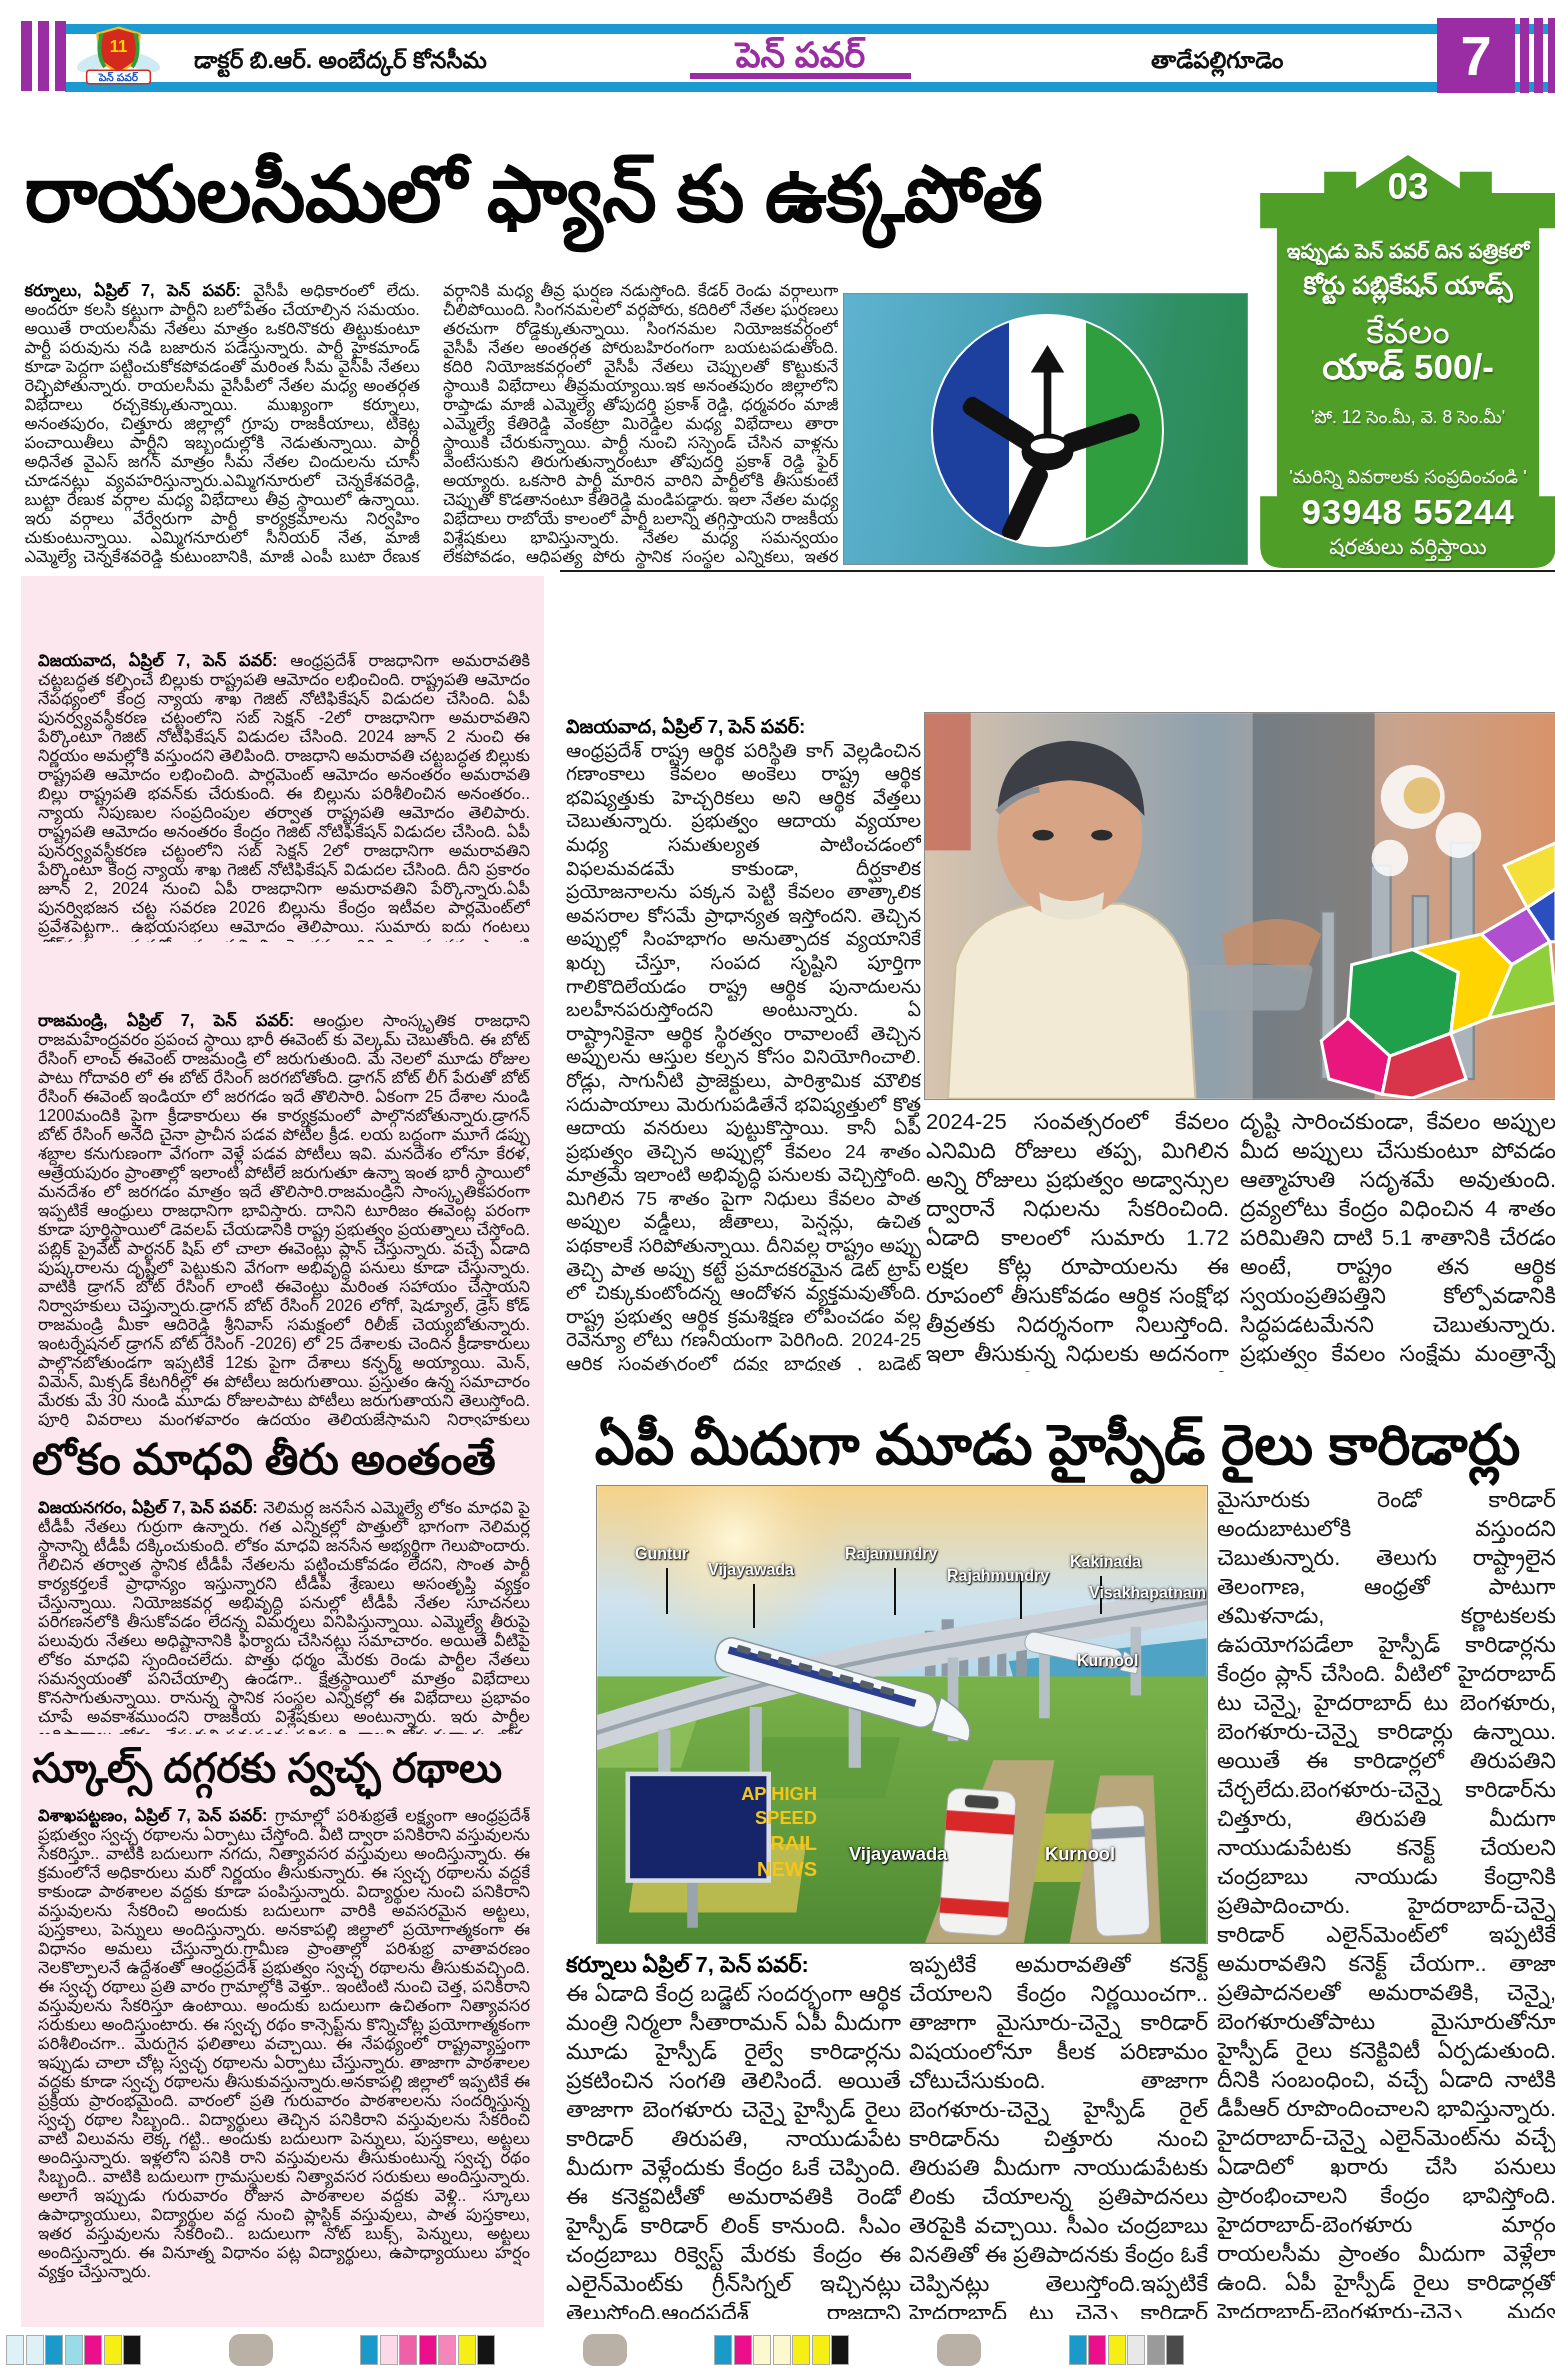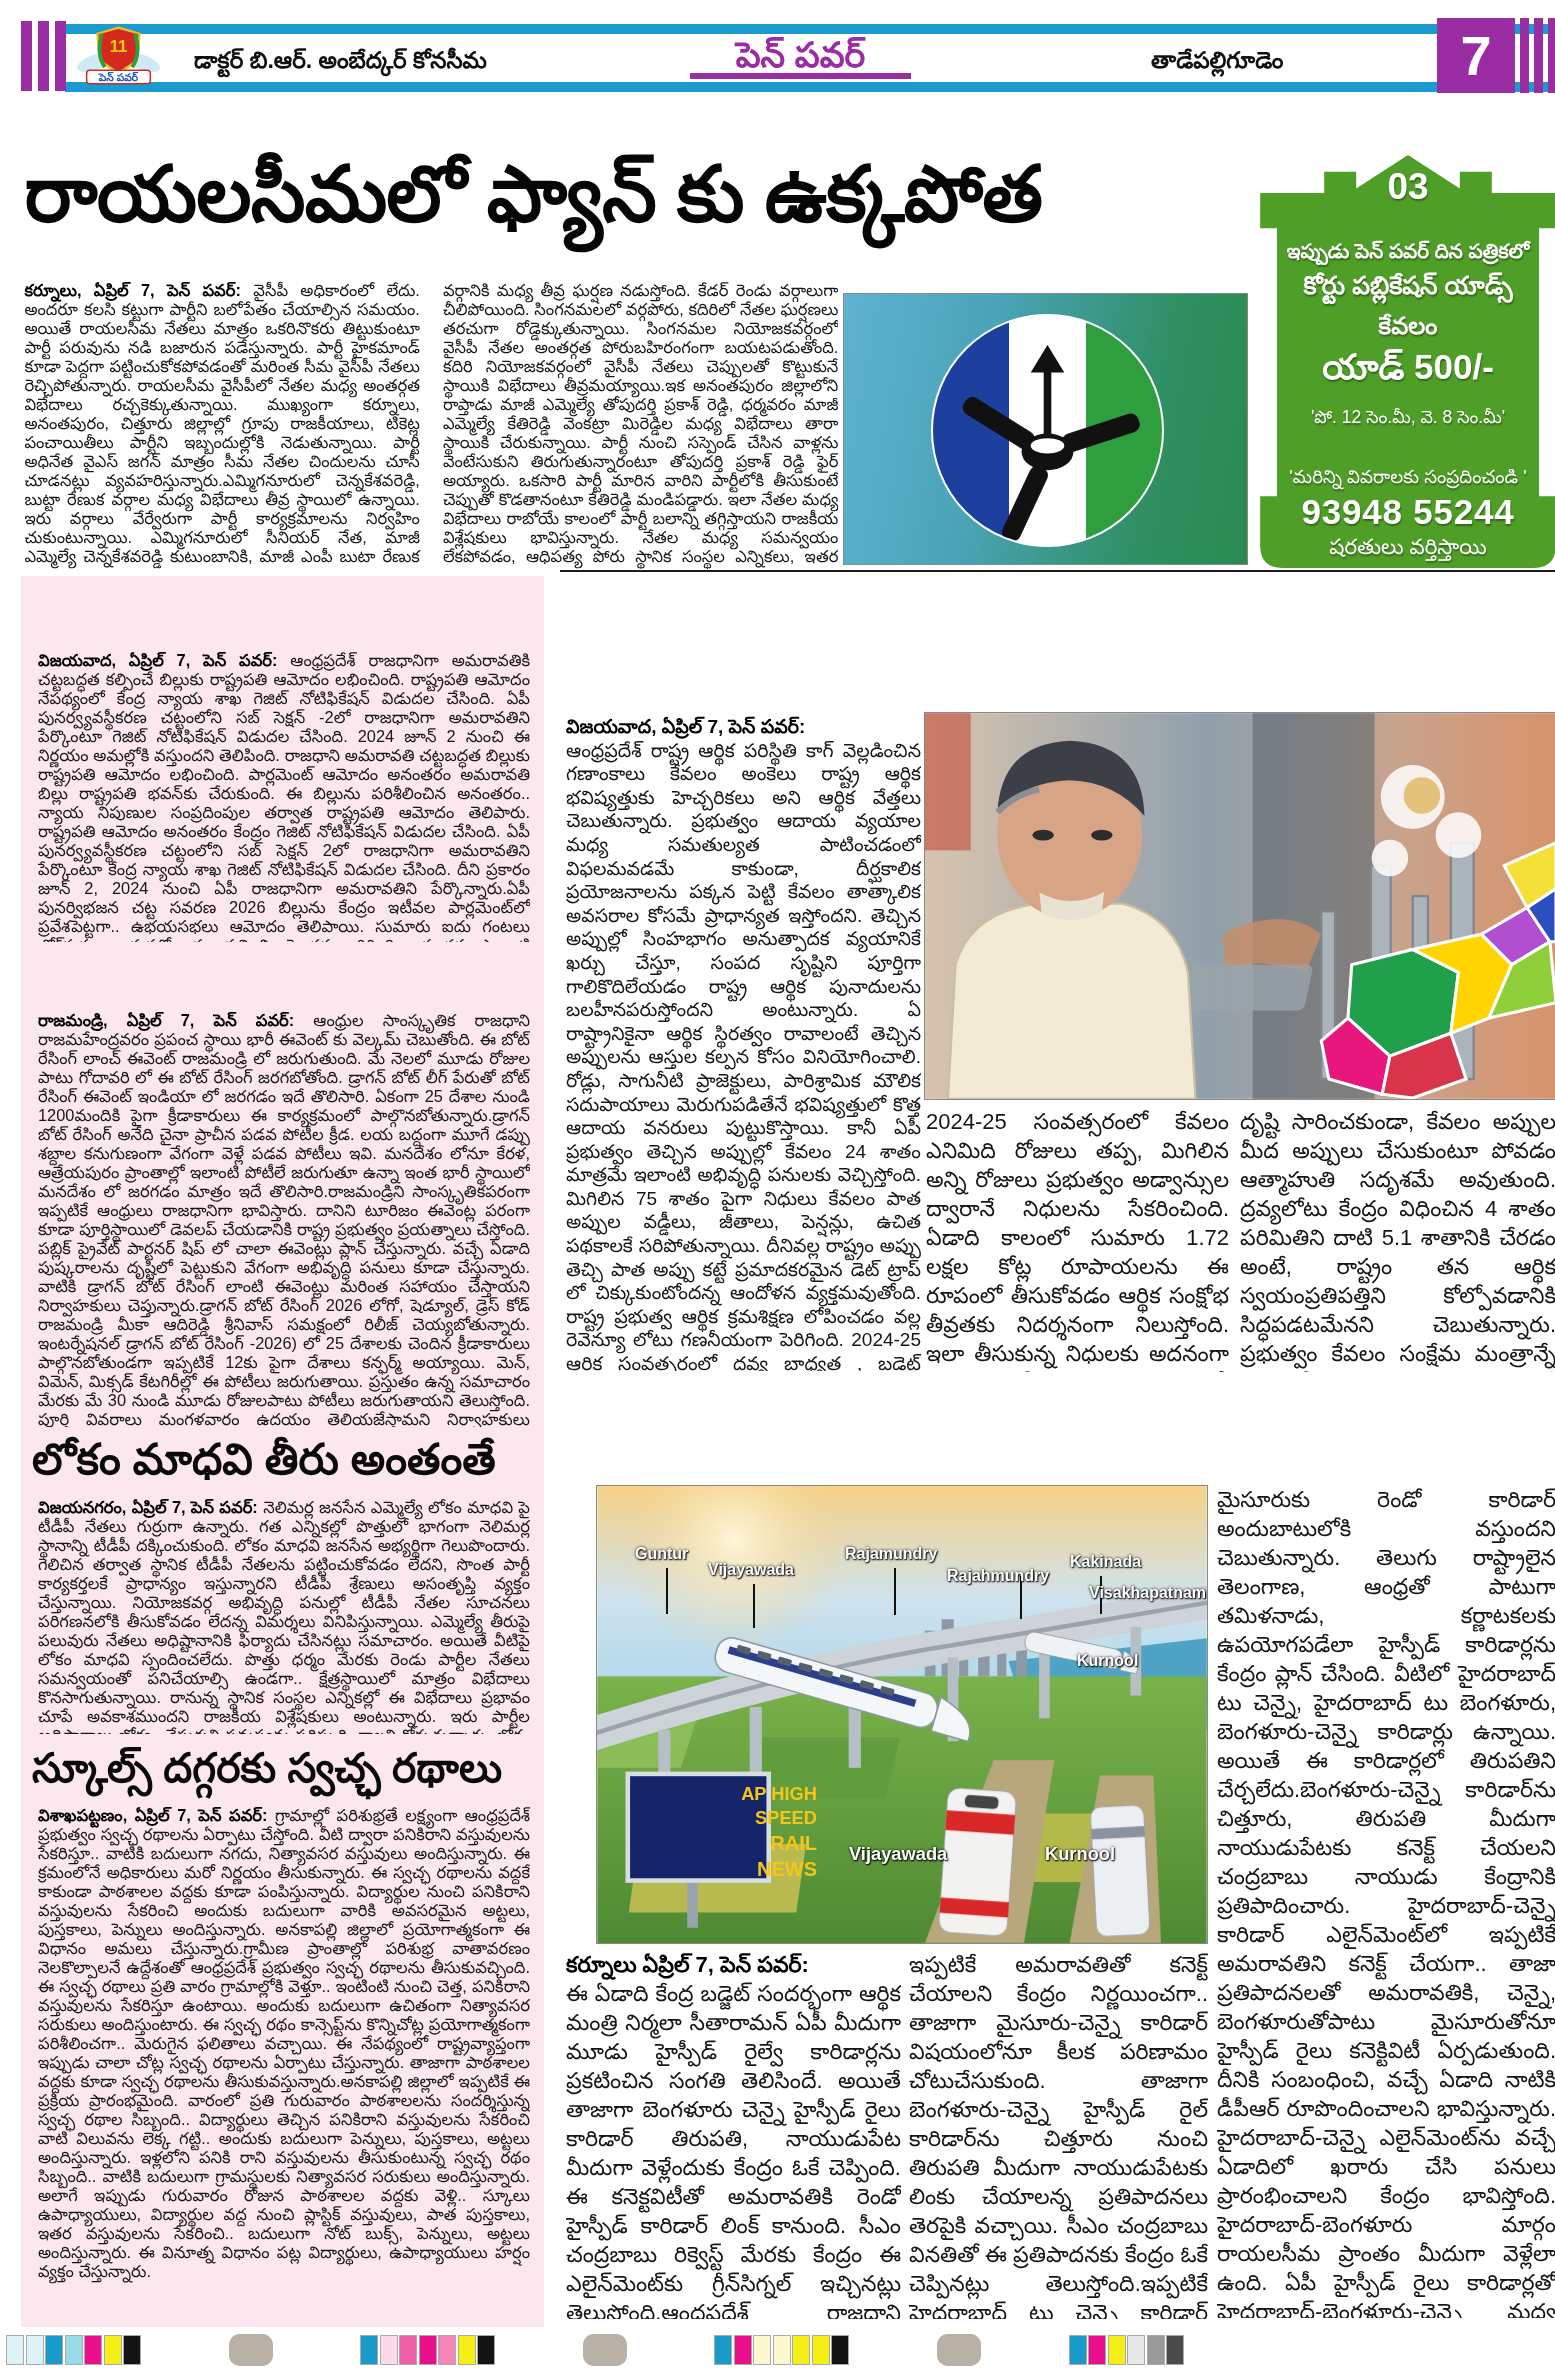--- a/index.html
+++ b/index.html
@@ -85,7 +85,7 @@
     <div class="abs ad-text" style="top:10.7px;font-size:37px;font-weight:800;">03</div>
     <div class="abs ad-text" style="top:85px;font-size:20px;font-weight:bold;">ఇప్పుడు పెన్ పవర్ దిన పత్రికలో</div>
     <div class="abs ad-text" style="top:116px;font-size:25px;font-weight:800;">కోర్టు పబ్లికేషన్ యాడ్స్</div>
-    <div class="abs ad-text" style="top:157px;font-size:24px;font-weight:700;">కేవలం</div>
+    <div class="abs ad-text" style="top:157px;font-size:34px;font-weight:400;">కేవలం</div>
     <div class="abs ad-text" style="top:192px;font-size:35px;font-weight:800;">యాడ్ 500/-</div>
     <div class="abs ad-text" style="top:252px;font-size:17.5px;">'పో. 12 సెం.మీ, వె. 8 సెం.మీ'</div>
     <div class="abs ad-text" style="top:311px;font-size:18.3px;">'మరిన్ని వివరాలకు సంప్రదించండి '</div>

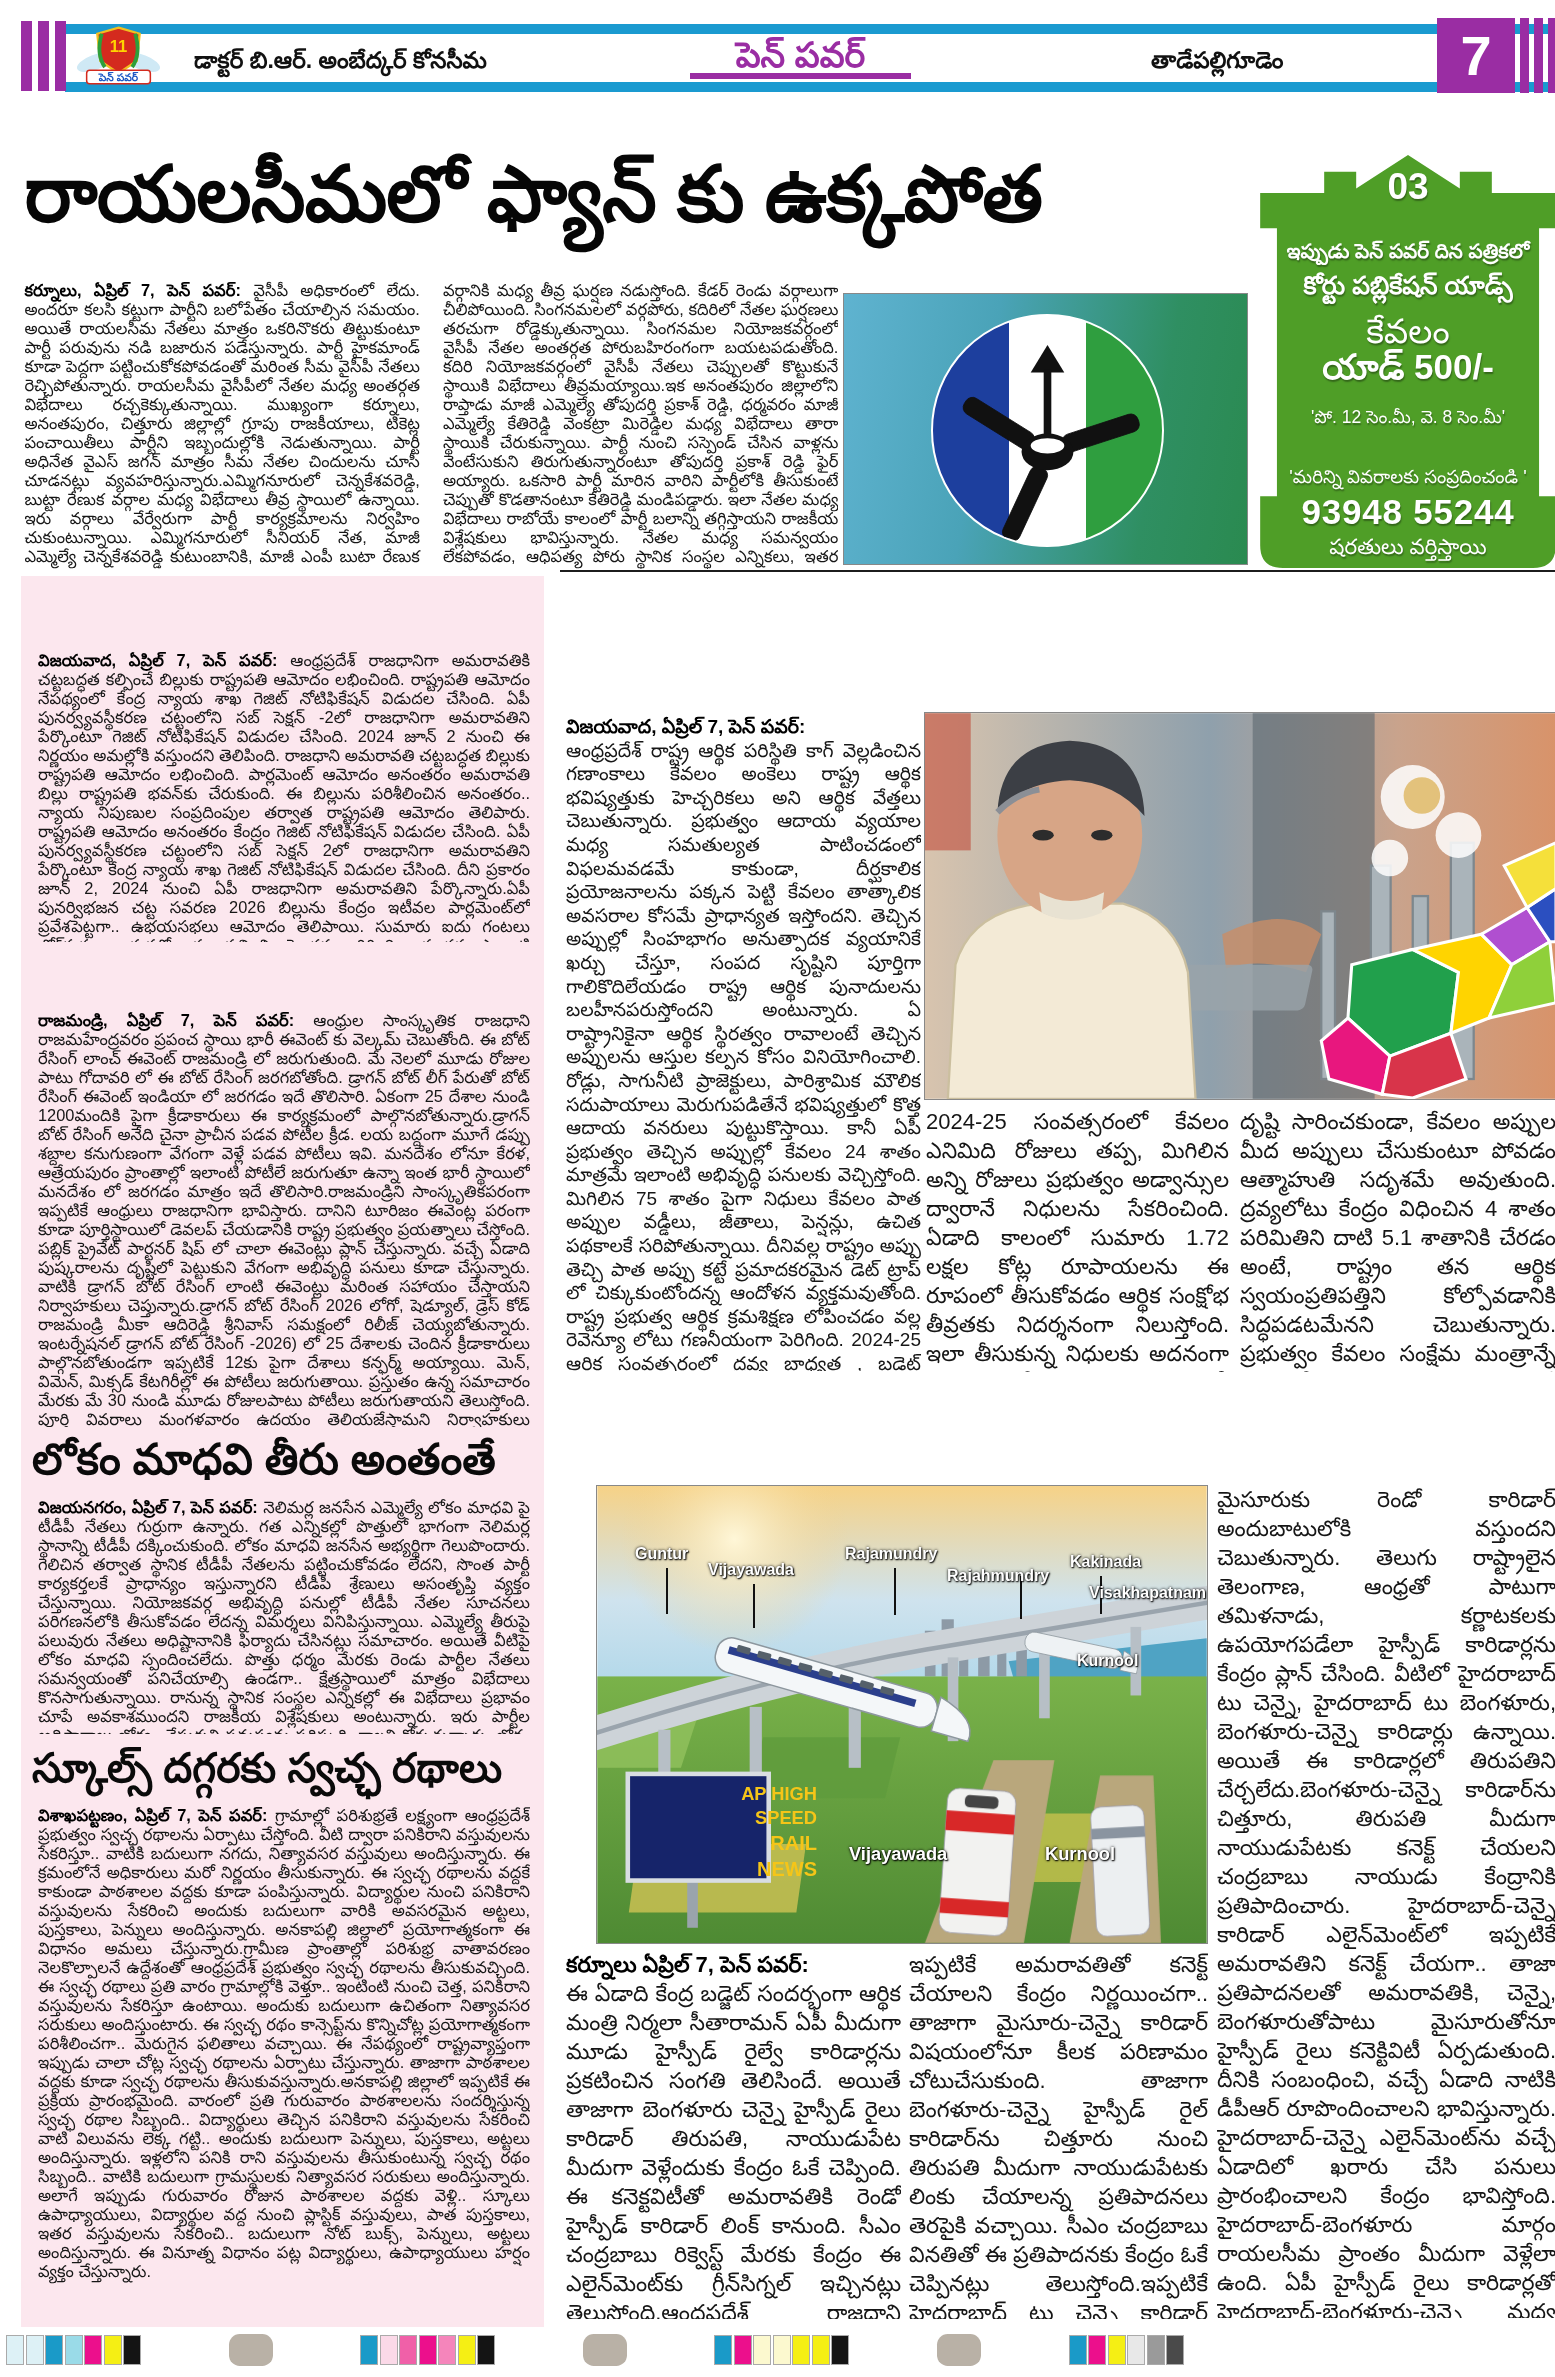--- a/index.html
+++ b/index.html
@@ -209,6 +209,7 @@
     <span>దృష్టి సారించకుండా, కేవలం అప్పుల మీద అప్పులు చేసుకుంటూ పోవడం ఆత్మాహుతి సదృశమే అవుతుంది. ద్రవ్యలోటు కేంద్రం విధించిన 4 శాతం పరిమితిని దాటి 5.1 శాతానికి చేరడం అంటే, రాష్ట్రం తన ఆర్థిక స్వయంప్రతిపత్తిని కోల్పోవడానికి సిద్ధపడటమేనని చెబుతున్నారు. ప్రభుత్వం కేవలం సంక్షేమ మంత్రాన్నే నమ్ముకోకుండా, సంపద సృష్టించే మార్గాల వైపు అడుగులు వేయాలి. ఆదాయం లేని ఖర్చు రాష్ట్ర ఆర్థిక వ్యవస్థను కుప్పకూలుస్తుందని.. అనుత్పాదక వ్యయాన్ని కఠినంగా తగ్గించుకుని, పెట్టుబడి వ్యయాన్ని పెంచినప్పుడే రాష్ట్రం గడ్డు పరిస్థితుల నుంచి గట్టెక్కుతుందని ఆర్థిక నిపుణులు అంటున్నారు.</span>
   </div>
 
+  <div class="abs sec-h" style="left:560px;top:1412px;width:995px;font-size:56px;text-align:center;">ఏపీ మీదుగా మూడు హైస్పీడ్ రైలు కారిడార్లు</div>
 
   <div class="abs photo" style="left:596px;top:1485px;width:610px;height:457px;">
     <svg width="610" height="457" viewBox="0 0 800 600">

